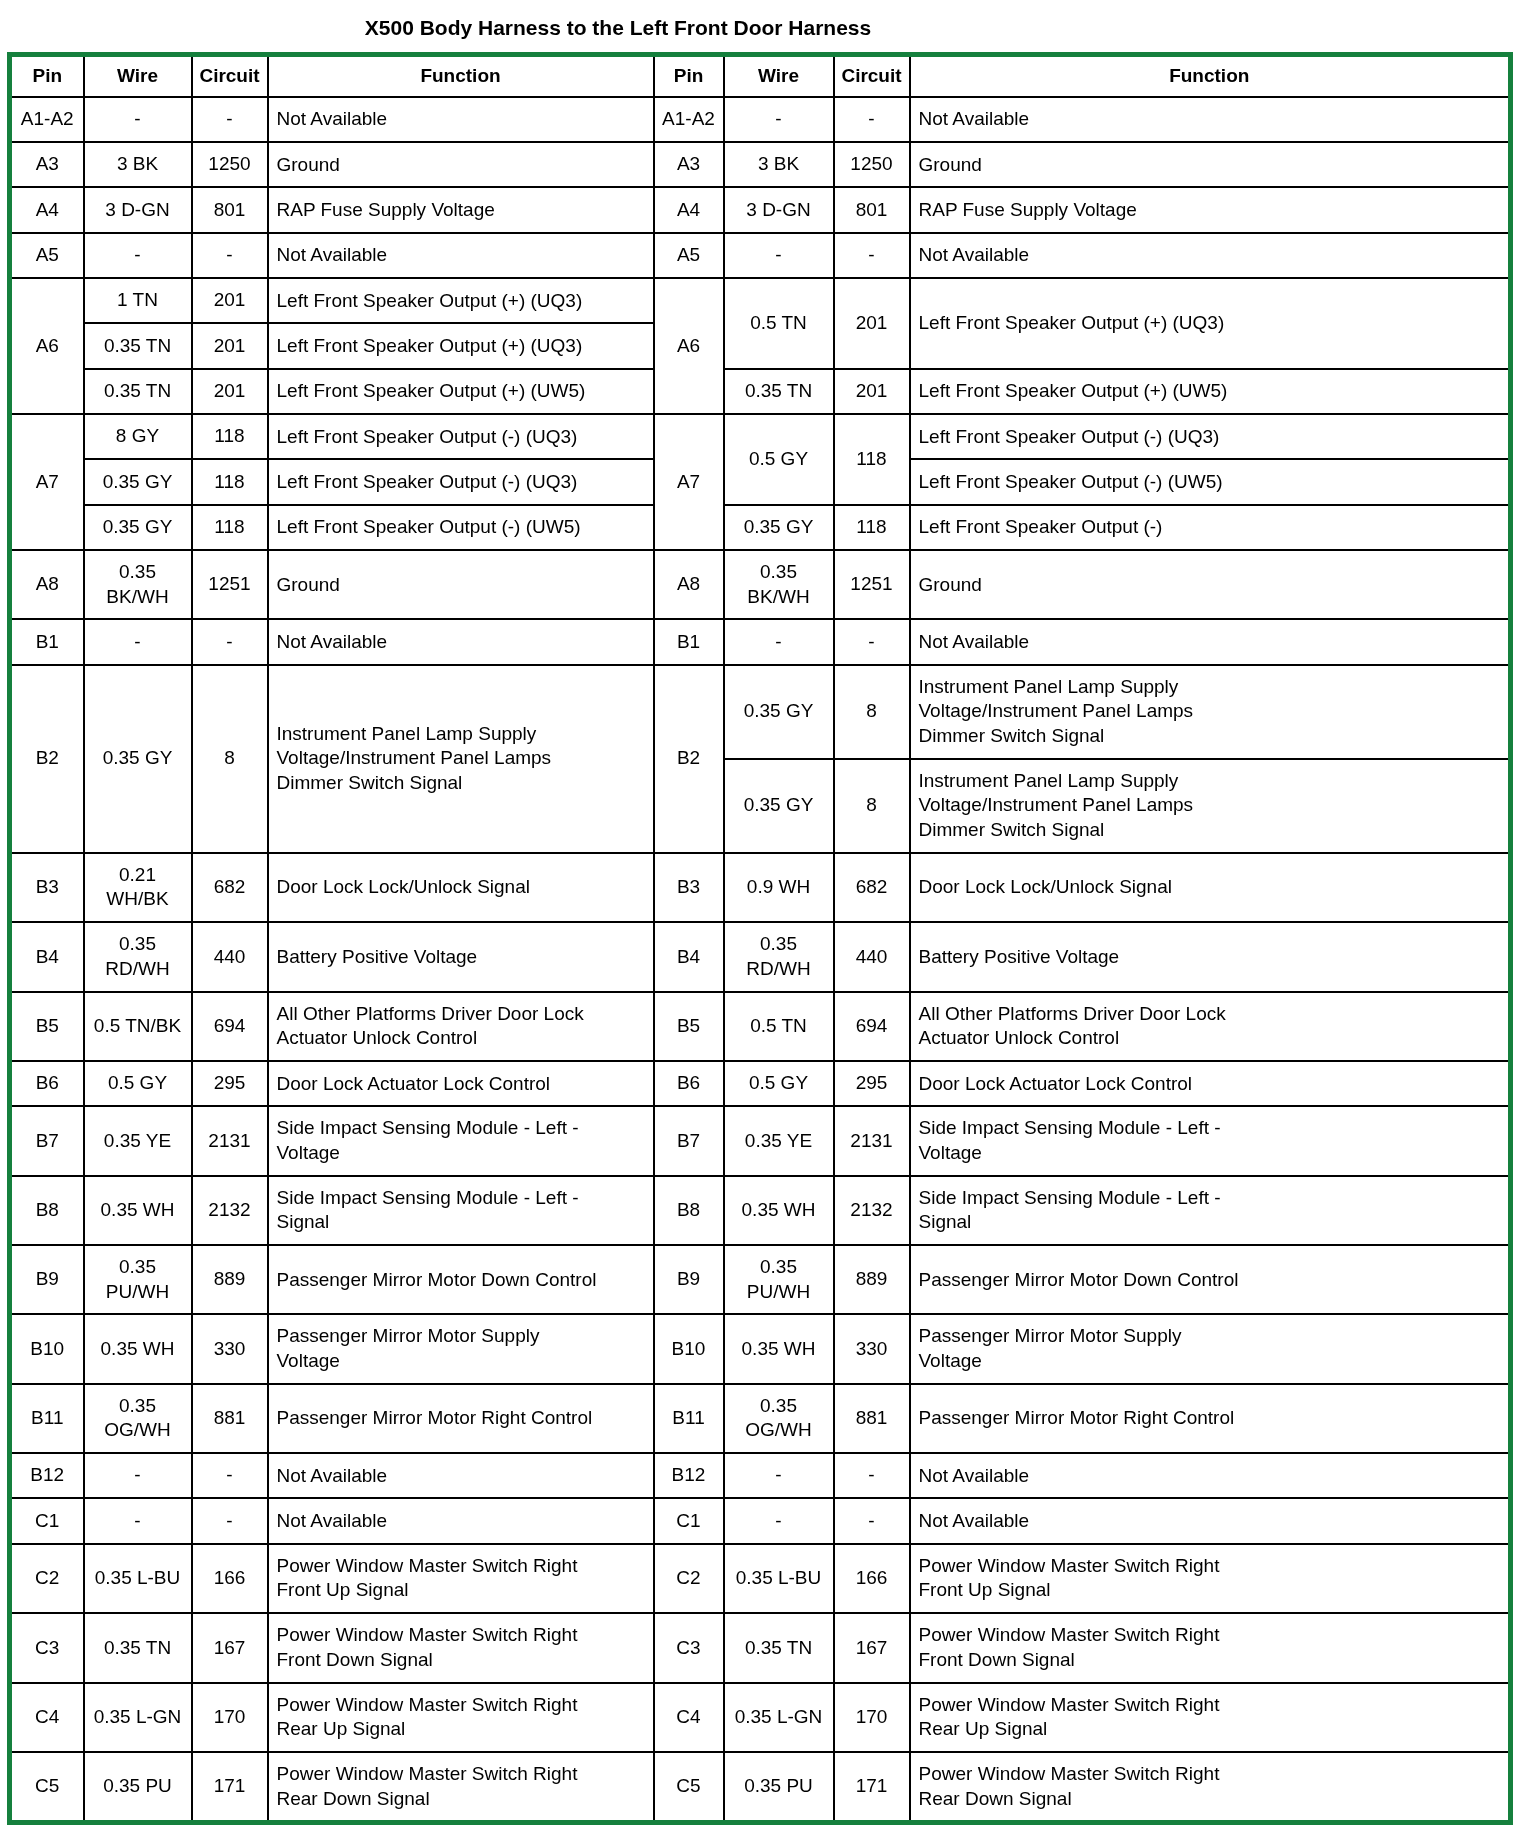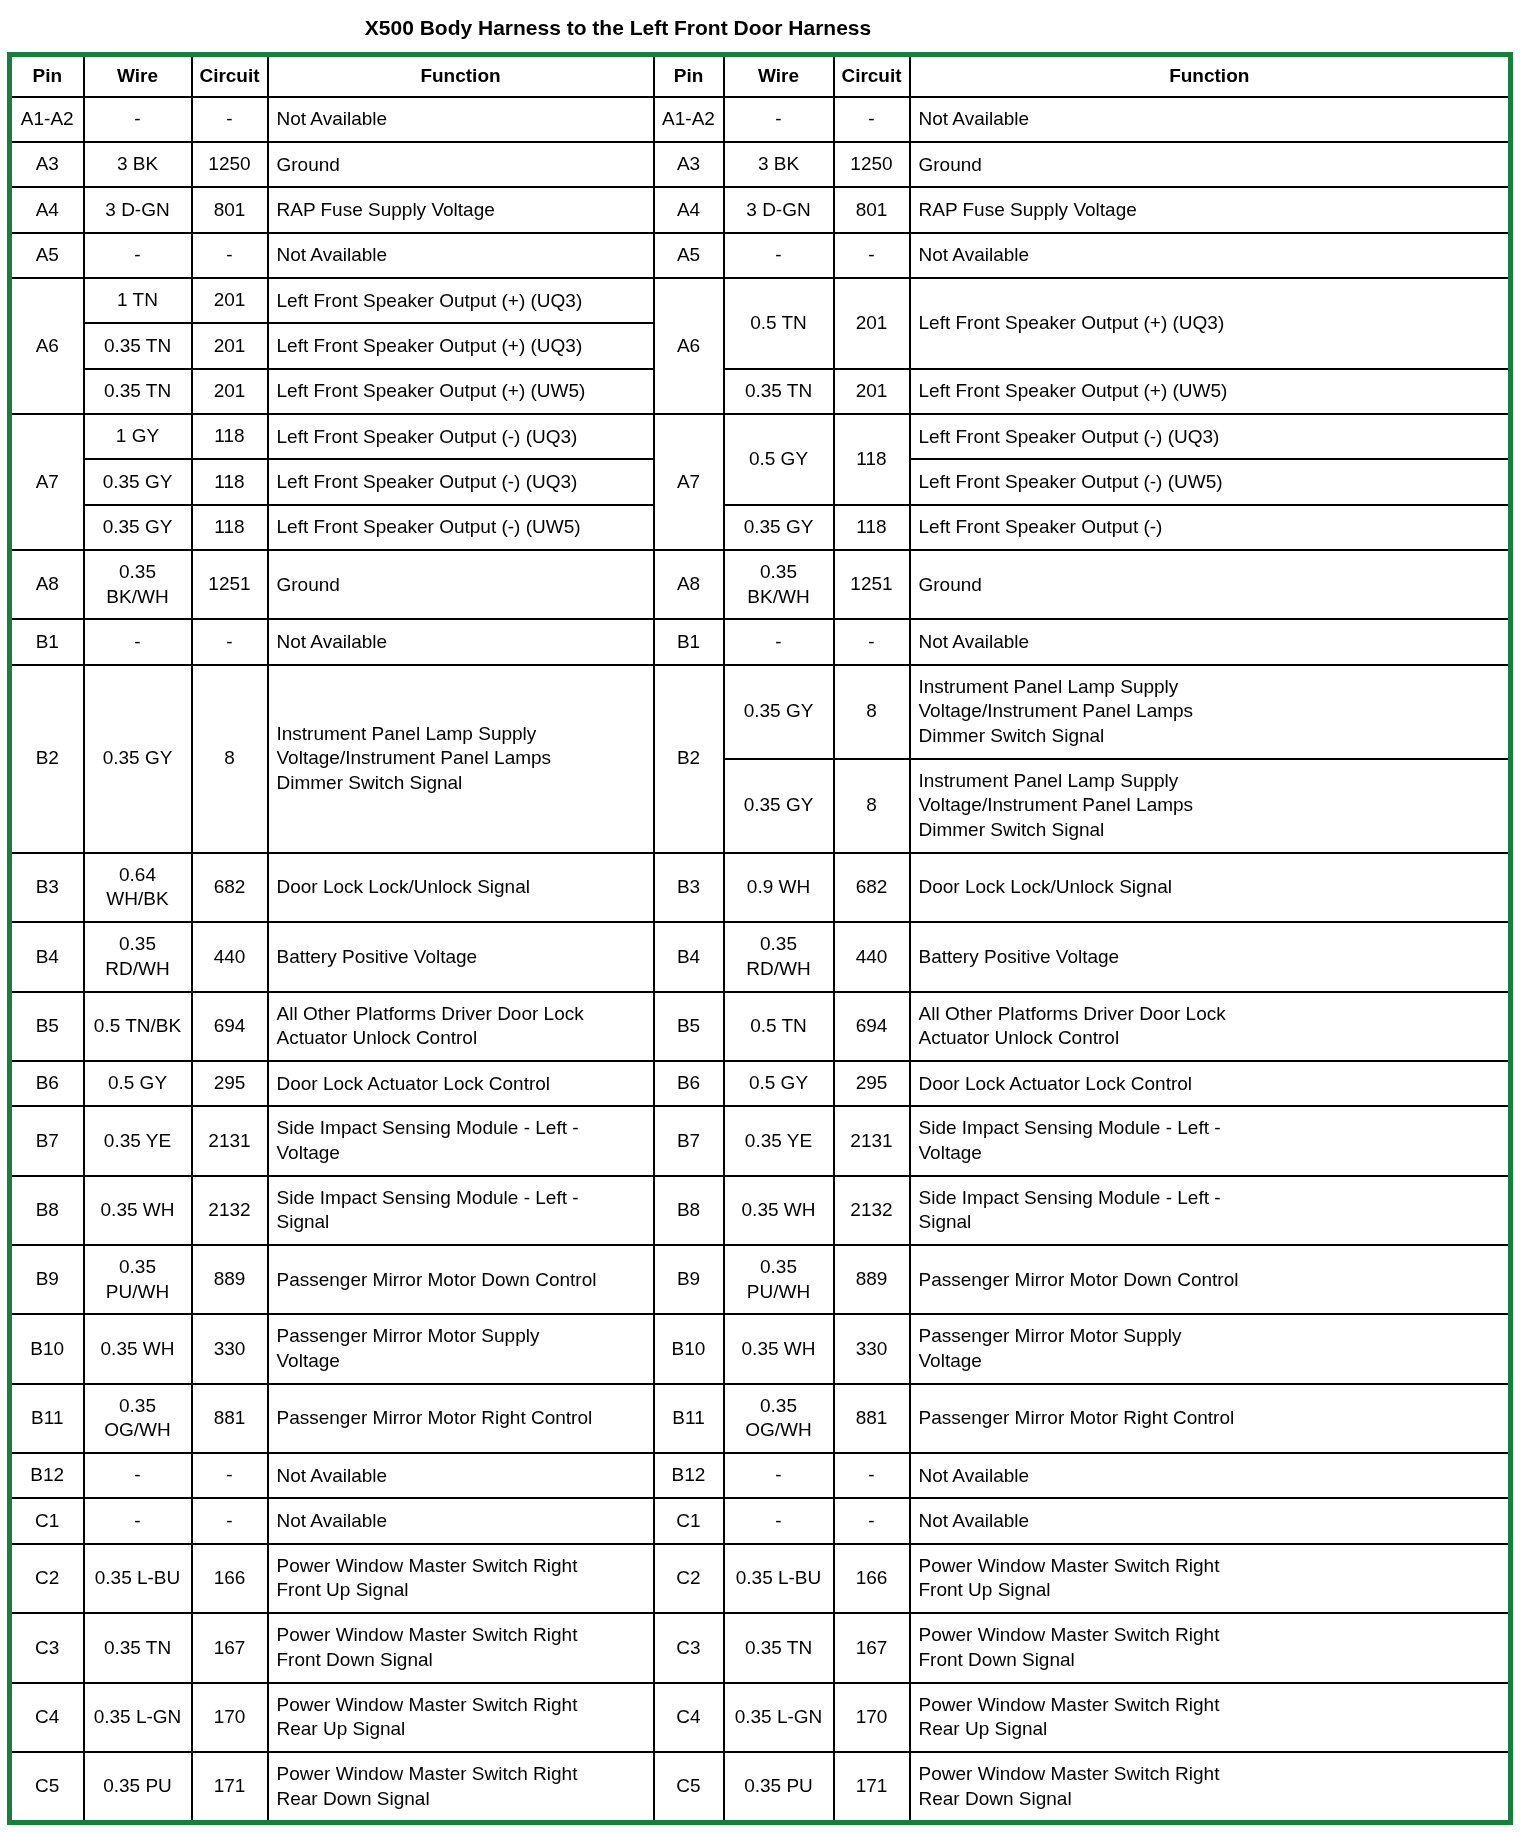--- a/index.html
+++ b/index.html
@@ -154,7 +154,7 @@
         </tr>
         <tr>
           <td rowspan="3">A7</td>
-          <td>1 GY</td>
+          <td>8 GY</td>
           <td>118</td>
           <td class="fn"><span class="txt">Left Front Speaker Output (-) (UQ3)</span></td>
           <td rowspan="3">A7</td>

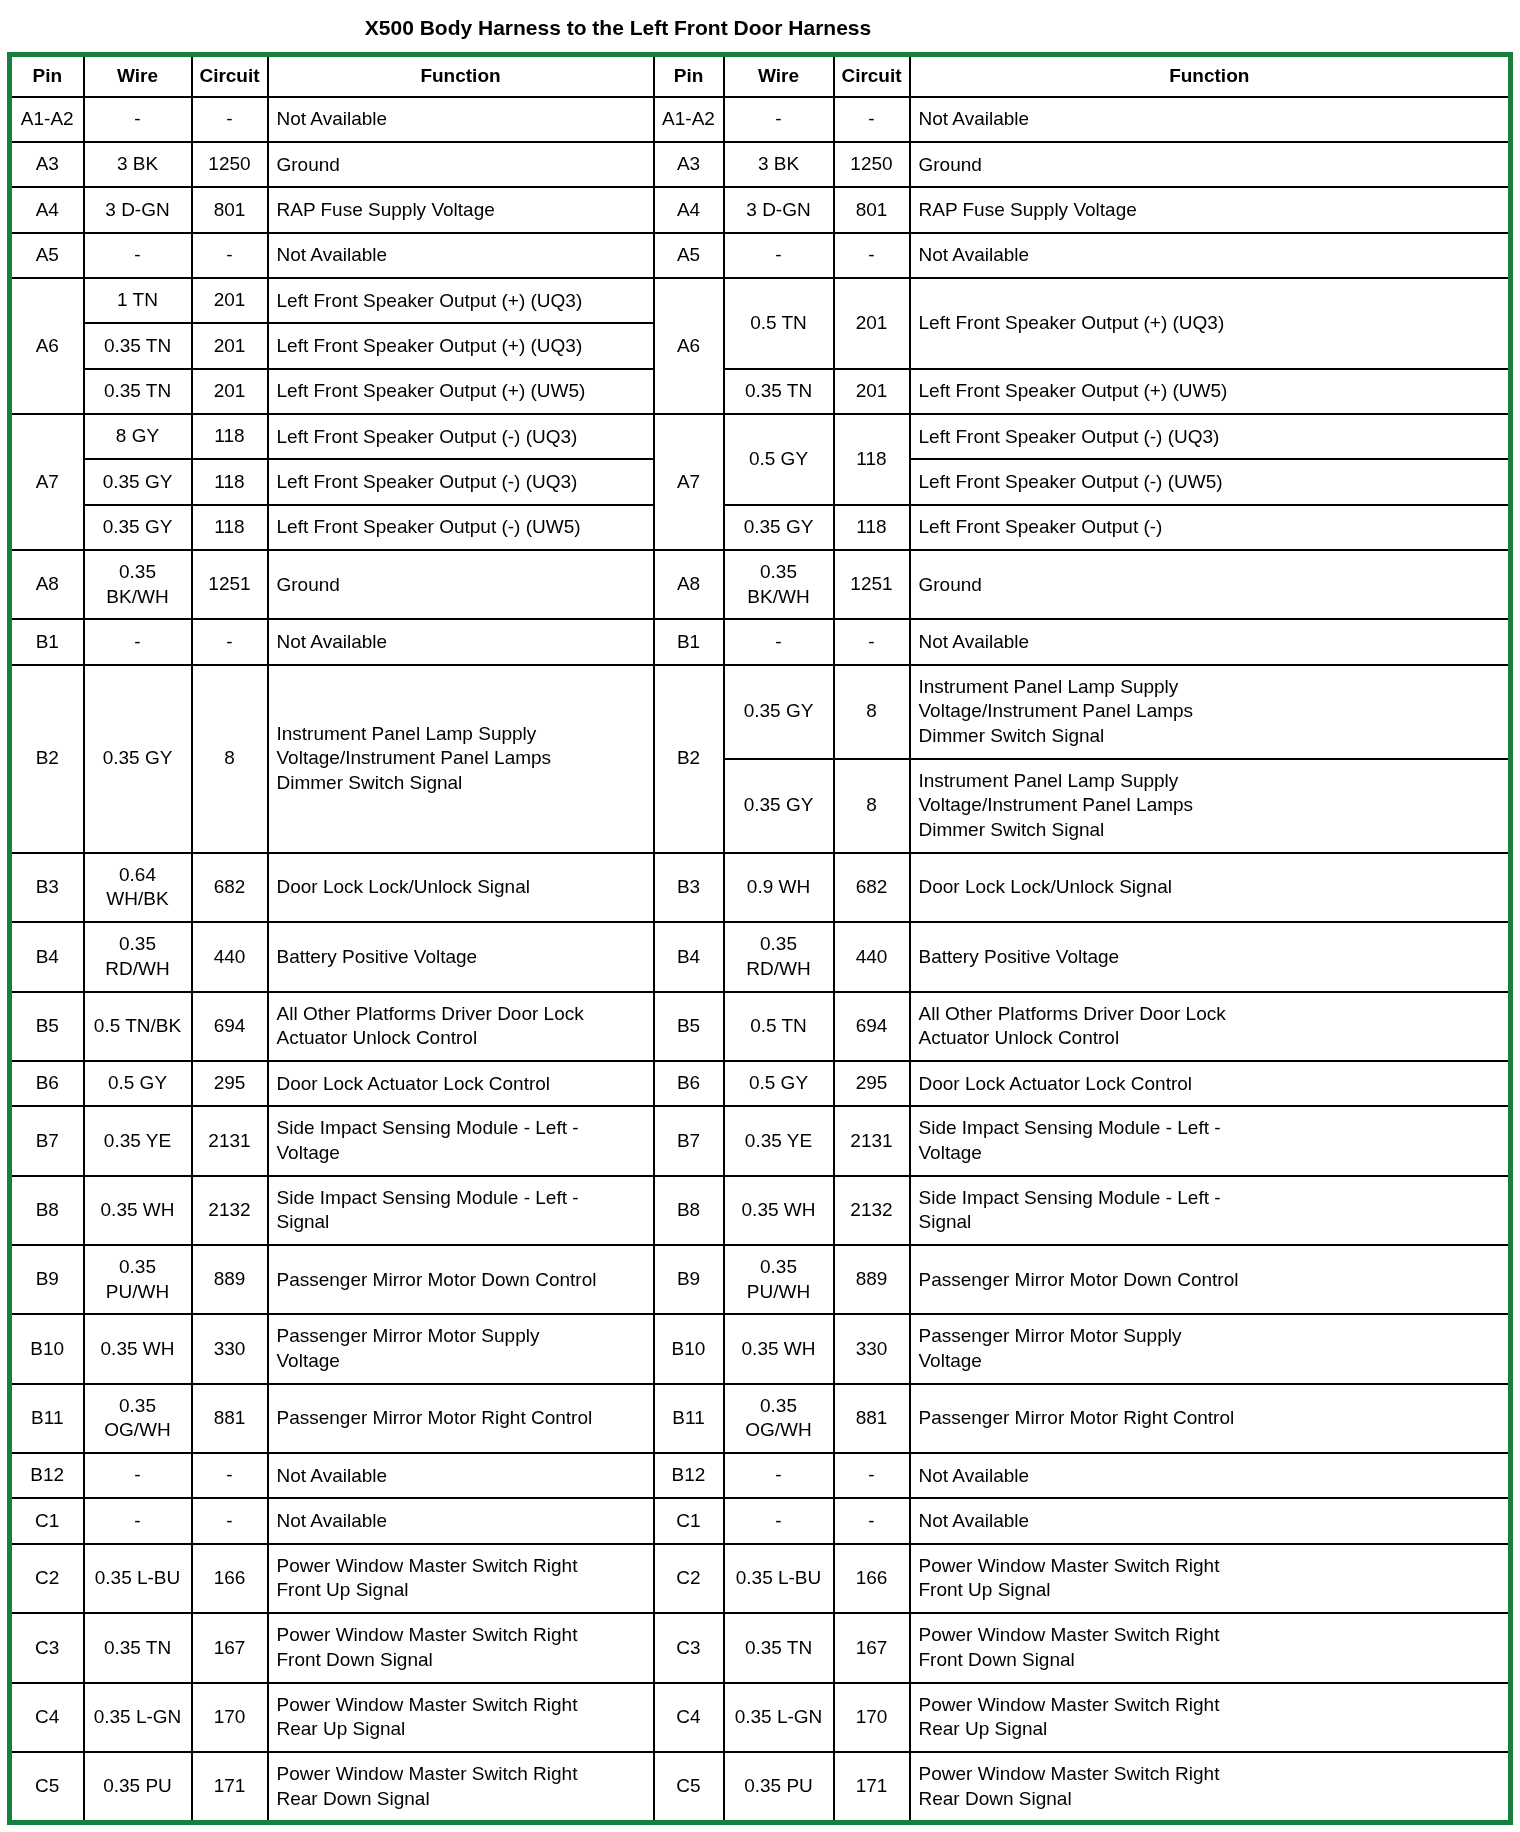--- a/index.html
+++ b/index.html
@@ -213,7 +213,7 @@
         </tr>
         <tr>
           <td>B3</td>
-          <td>0.64 WH/BK</td>
+          <td>0.21 WH/BK</td>
           <td>682</td>
           <td class="fn"><span class="txt">Door Lock Lock/Unlock Signal</span></td>
           <td>B3</td>

